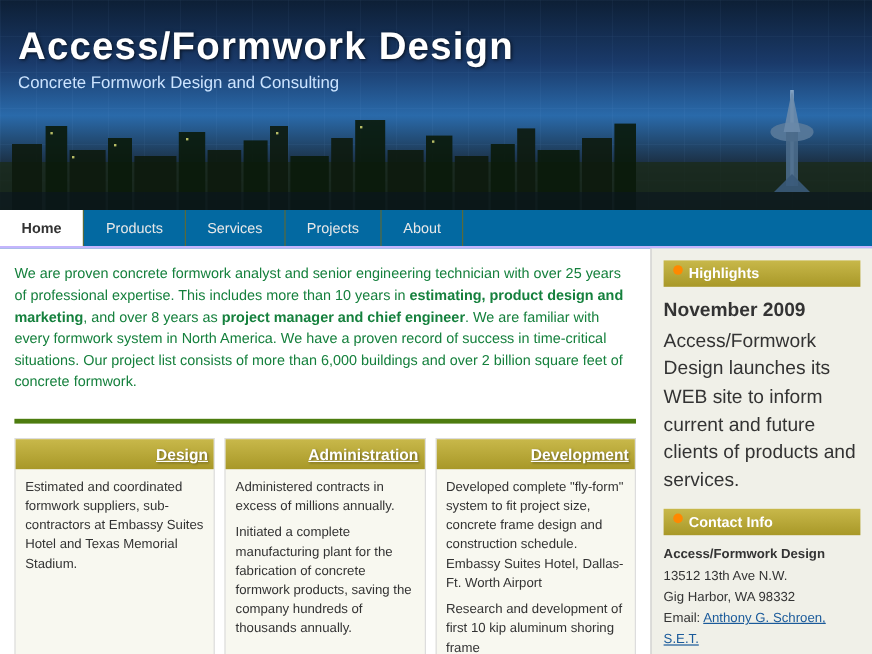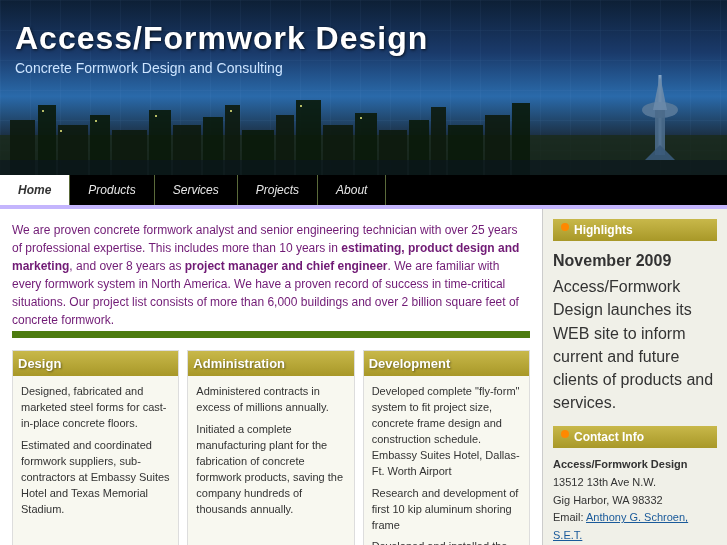--- a/index.html
+++ b/index.html
@@ -53,10 +53,9 @@
 
     
     .nav {
-      background: #000000;
+      background: #0369a1;
       display: flex;
-      border-bottom: 4px solid #c4b5fd;
-      font-style: italic;
+      border-bottom: 2px solid #c4b5fd;
     }
     .nav-item {
       padding: 8px 18px;

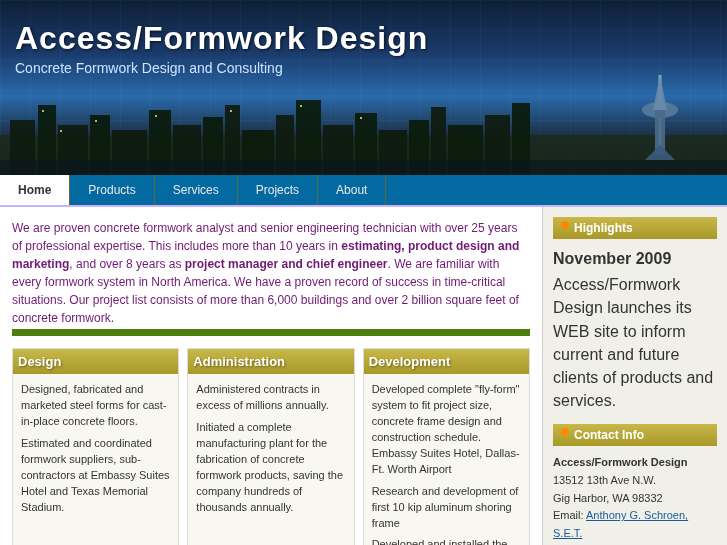--- a/index.html
+++ b/index.html
@@ -84,10 +84,10 @@
     .intro-text {
       font-size: 12px;
       line-height: 1.5;
-      color: #701a75;
+      color: #15803d;
       margin-bottom: 12px;
-      border-bottom: 7px solid #4d7c0f;
-      padding-bottom: 2px;
+      border-bottom: 4px solid #4d7c0f;
+      padding-bottom: 22px;
     }
     .intro-text strong {
       font-weight: bold;

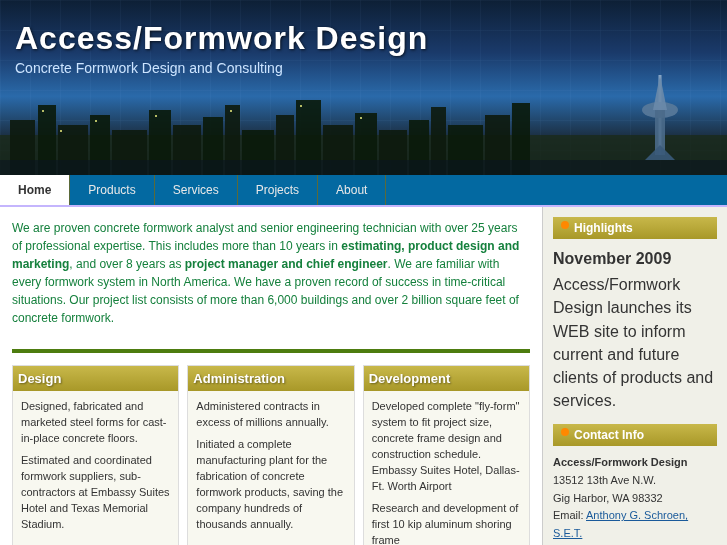--- a/index.html
+++ b/index.html
@@ -109,10 +109,11 @@
       color: #fff;
       font-weight: bold;
       font-size: 13px;
-      text-align: left;
+      text-align: right;
       padding: 5px;
       margin: -8px -8px 8px -8px;
       text-shadow: 1px 1px 2px rgba(0,0,0,0.4);
+      text-decoration: underline;
     }
     .col p {
       font-size: 11px;

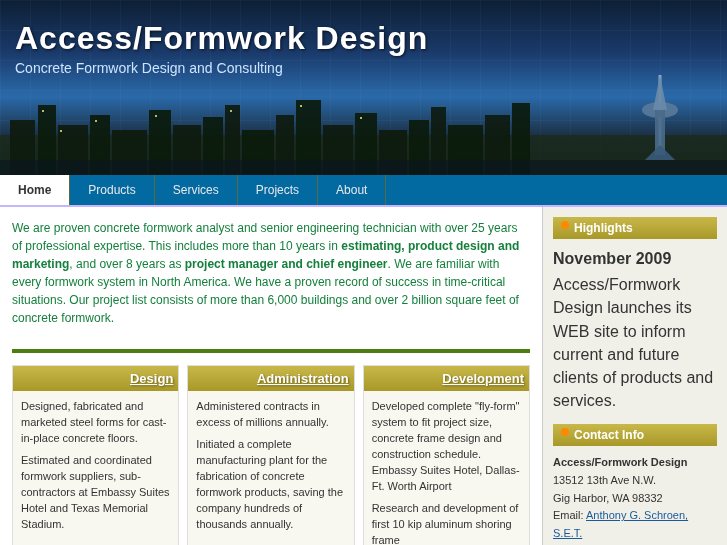--- a/index.html
+++ b/index.html
@@ -247,7 +247,6 @@
 
       <div class="col">
         <div class="col-header">Design</div>
-        <p>Designed, fabricated and marketed steel forms for cast-in-place concrete floors.</p>
         <p>Estimated and coordinated formwork suppliers, sub-contractors at Embassy Suites Hotel and Texas Memorial Stadium.</p>
       </div>
 

